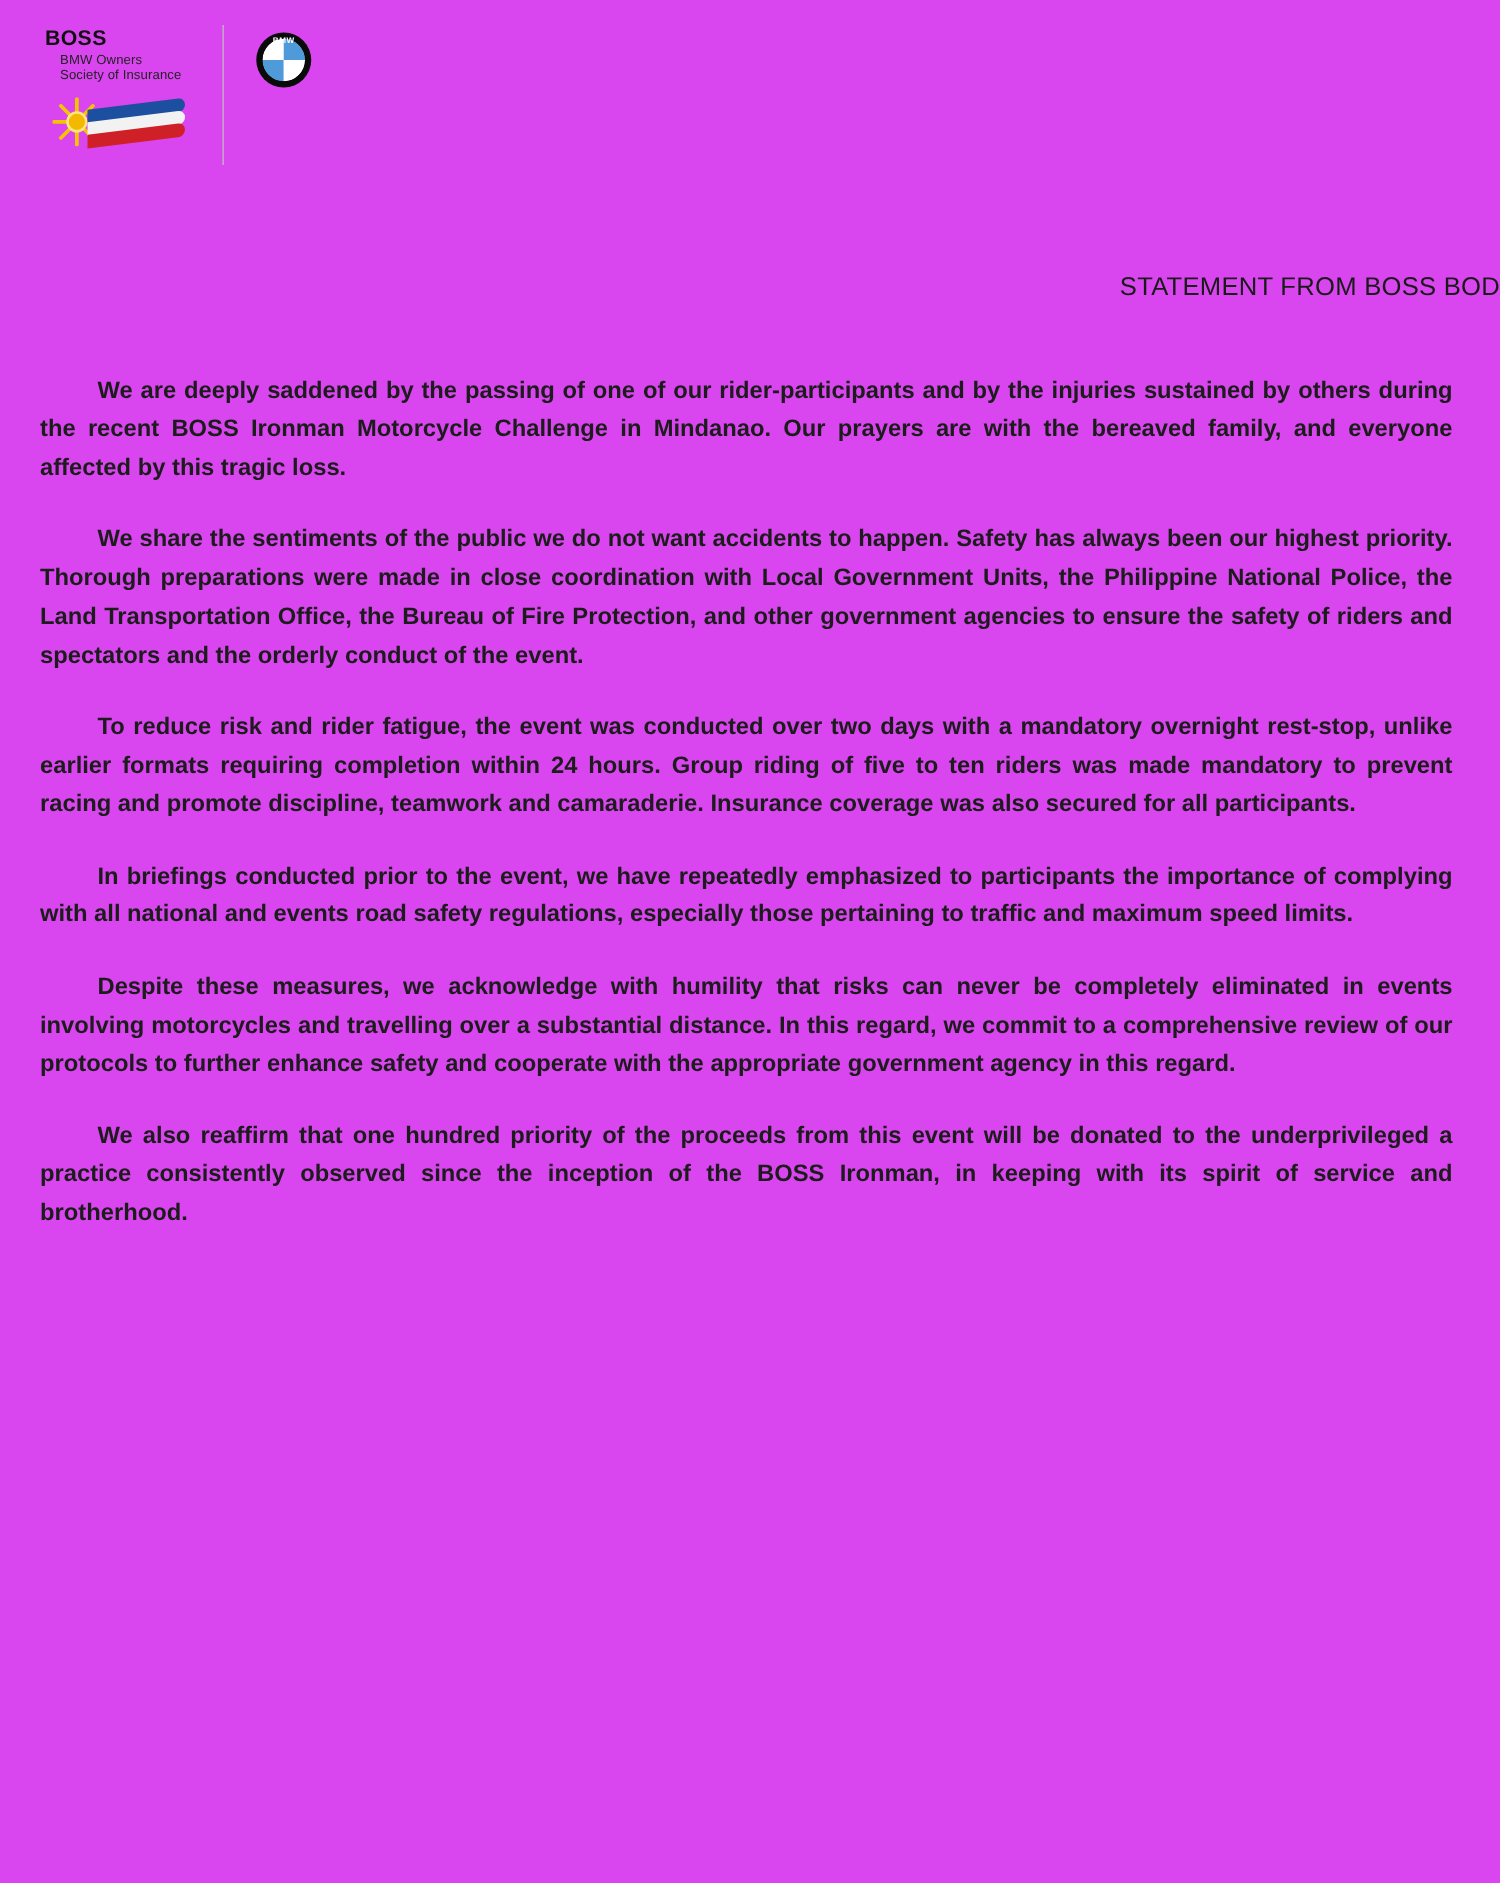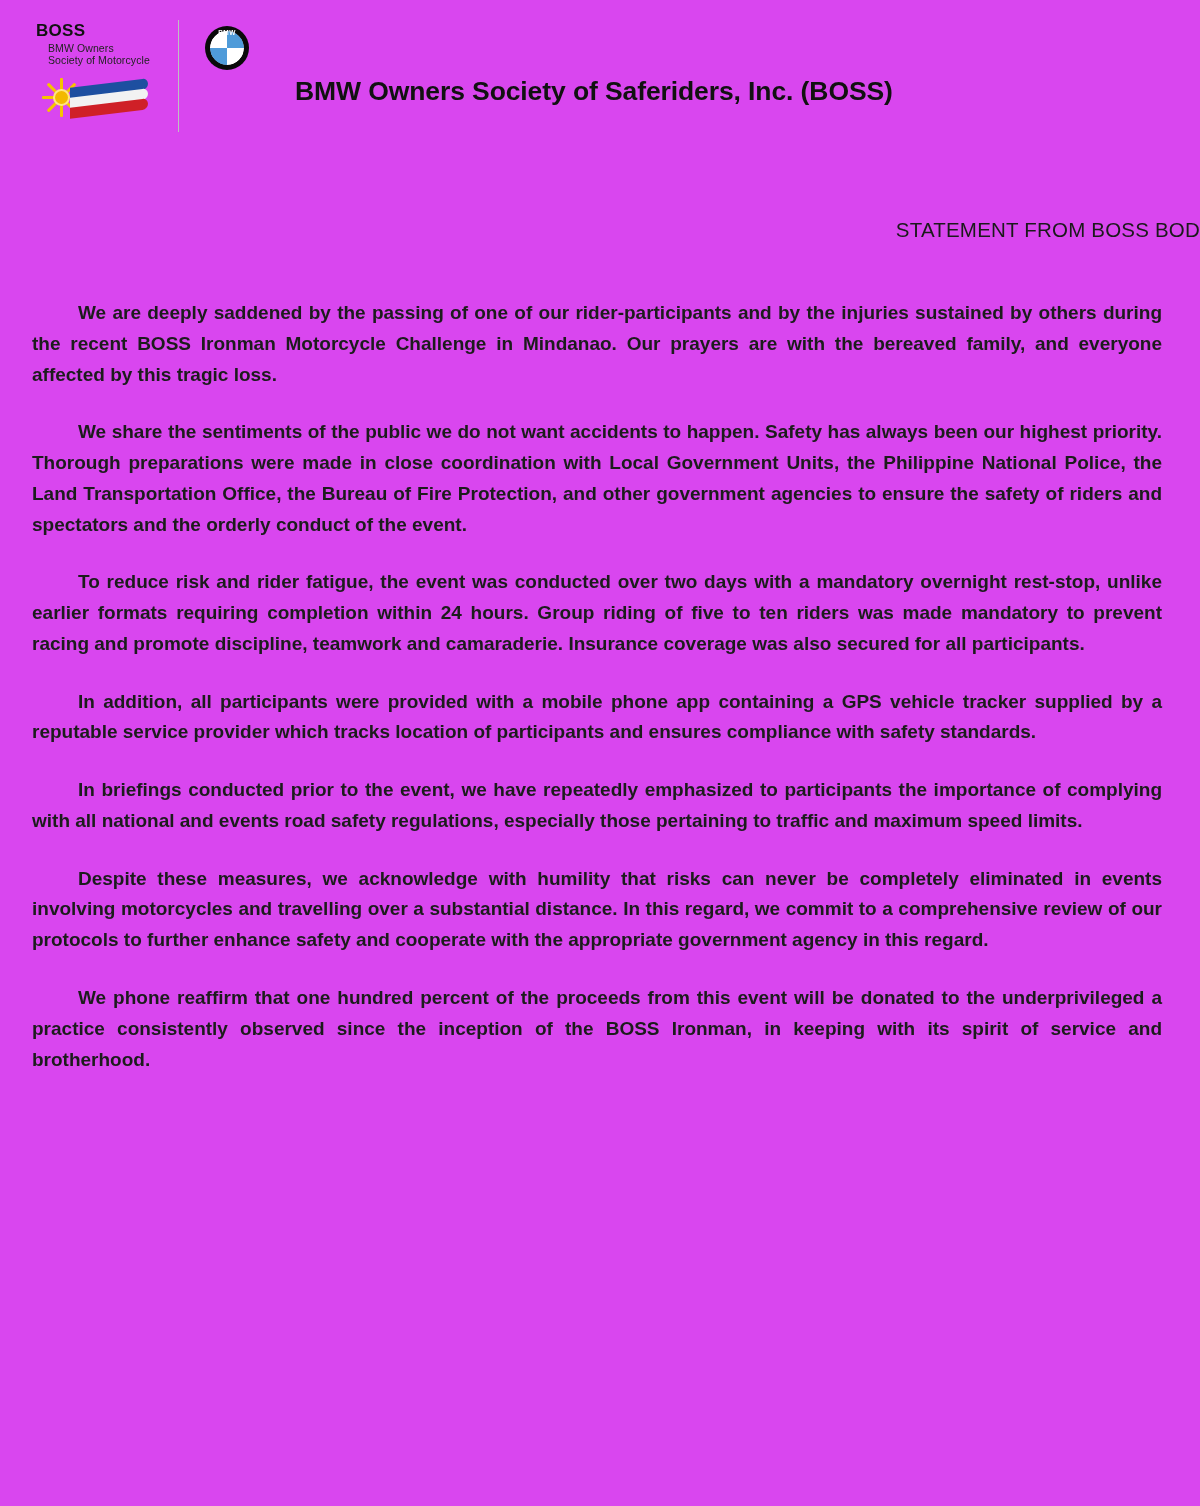--- a/index.html
+++ b/index.html
@@ -210,7 +210,7 @@
     <div class="boss-logo">
       <div class="boss-word">BOSS</div>
       <div class="boss-sub1">BMW Owners</div>
-      <div class="boss-sub2">Society of Motorcycle</div>
+      <div class="boss-sub2">Society of Insurance</div>
       <div class="emblem">
         <div class="sun">
           <div class="ray" style="transform:rotate(0deg) translateY(-11px)"></div>

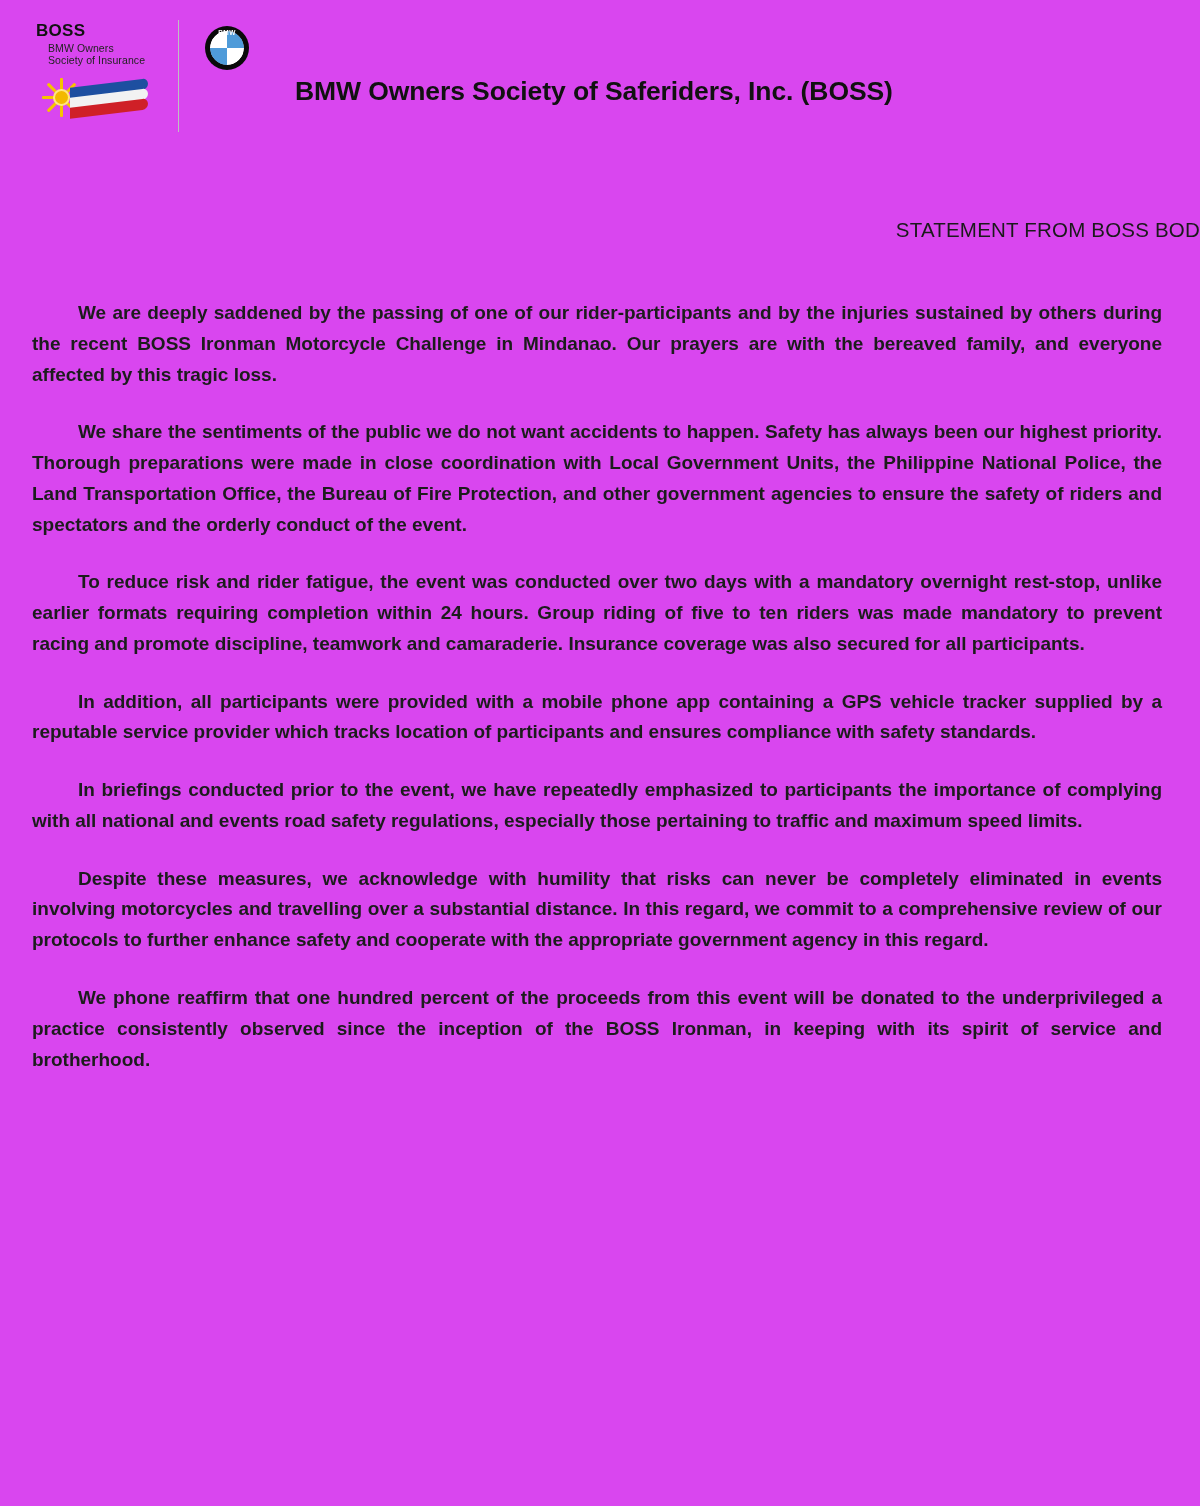--- a/index.html
+++ b/index.html
@@ -246,7 +246,6 @@
       </div>
     </div>
 
-    <div class="org-title">BMW Owners Society of Saferiders, Inc. (BOSS)</div>
   </div>
 
   <div class="doc-title">STATEMENT FROM BOSS BOD</div>

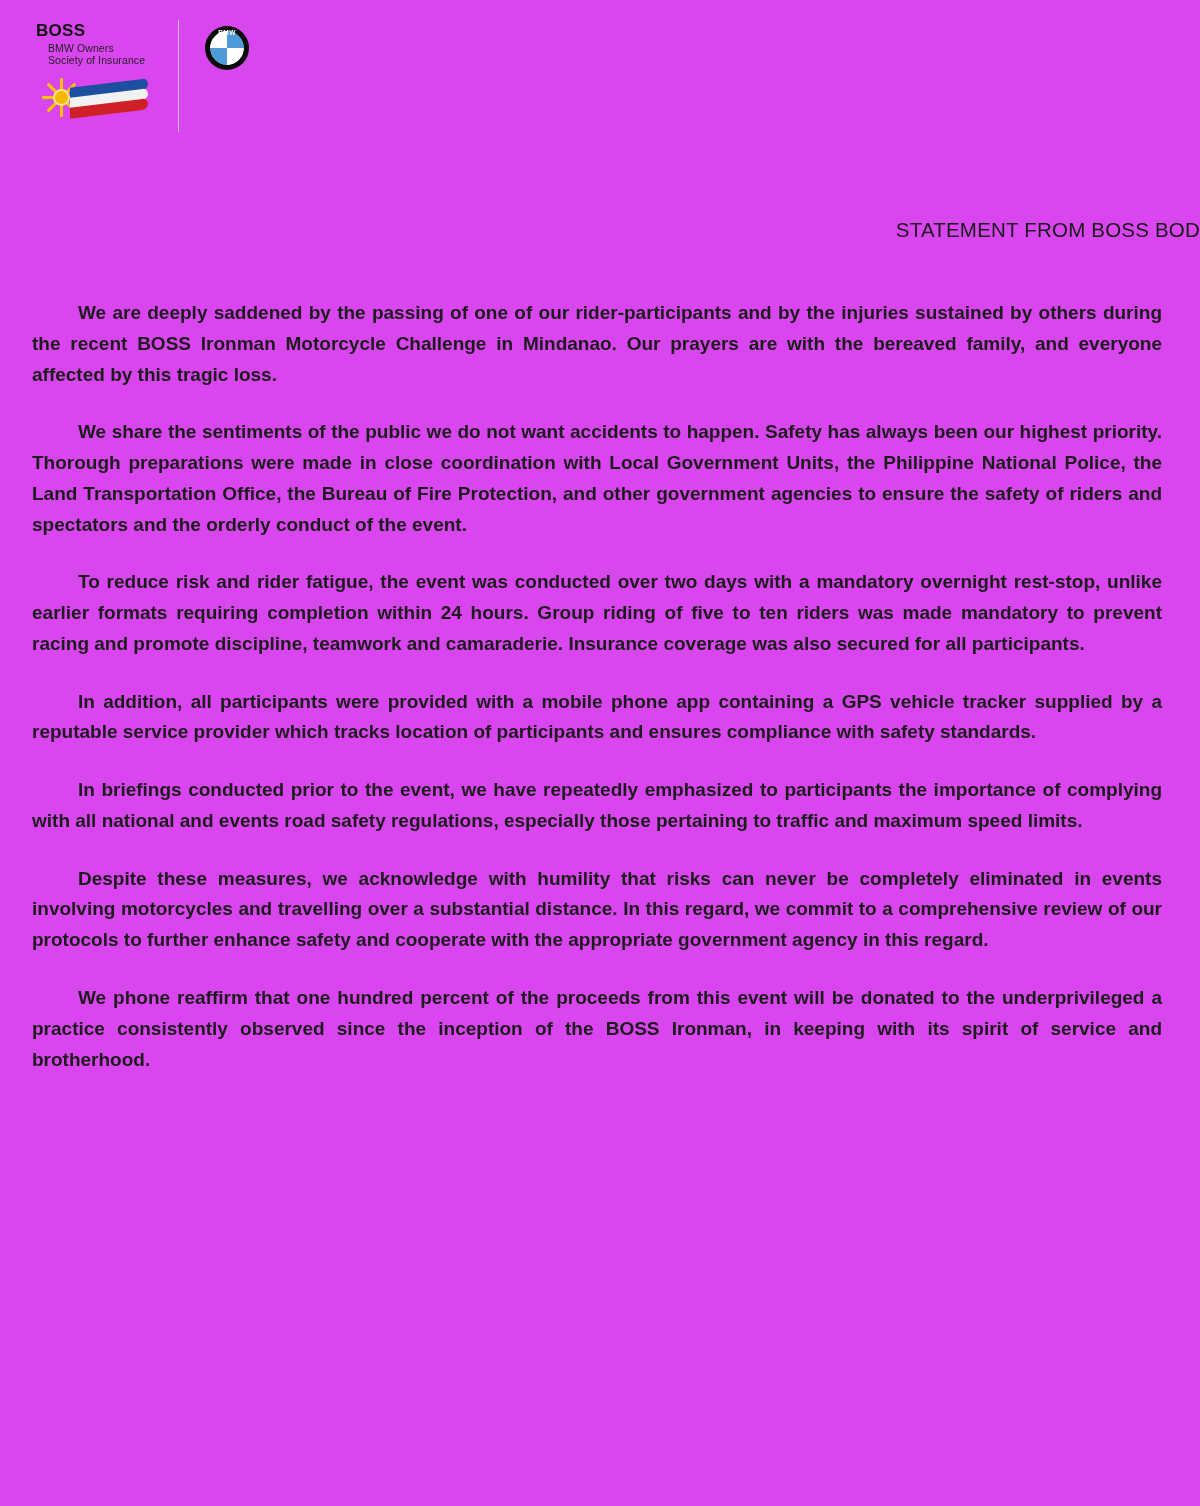--- a/index.html
+++ b/index.html
@@ -254,7 +254,6 @@
     <p>We are deeply saddened by the passing of one of our rider-participants and by the injuries sustained by others during the recent BOSS Ironman Motorcycle Challenge in Mindanao. Our prayers are with the bereaved family, and everyone affected by this tragic loss.</p>
     <p>We share the sentiments of the public we do not want accidents to happen. Safety has always been our highest priority. Thorough preparations were made in close coordination with Local Government Units, the Philippine National Police, the Land Transportation Office, the Bureau of Fire Protection, and other government agencies to ensure the safety of riders and spectators and the orderly conduct of the event.</p>
     <p>To reduce risk and rider fatigue, the event was conducted over two days with a mandatory overnight rest-stop, unlike earlier formats requiring completion within 24 hours. Group riding of five to ten riders was made mandatory to prevent racing and promote discipline, teamwork and camaraderie. Insurance coverage was also secured for all participants.</p>
-    <p>In addition, all participants were provided with a mobile phone app containing a GPS vehicle tracker supplied by a reputable service provider which tracks location of participants and ensures compliance with safety standards.</p>
     <p>In briefings conducted prior to the event, we have repeatedly emphasized to participants the importance of complying with all national and events road safety regulations, especially those pertaining to traffic and maximum speed limits.</p>
     <p>Despite these measures, we acknowledge with humility that risks can never be completely eliminated in events involving motorcycles and travelling over a substantial distance. In this regard, we commit to a comprehensive review of our protocols to further enhance safety and cooperate with the appropriate government agency in this regard.</p>
     <p>We phone reaffirm that one hundred percent of the proceeds from this event will be donated to the underprivileged a practice consistently observed since the inception of the BOSS Ironman, in keeping with its spirit of service and brotherhood.</p>

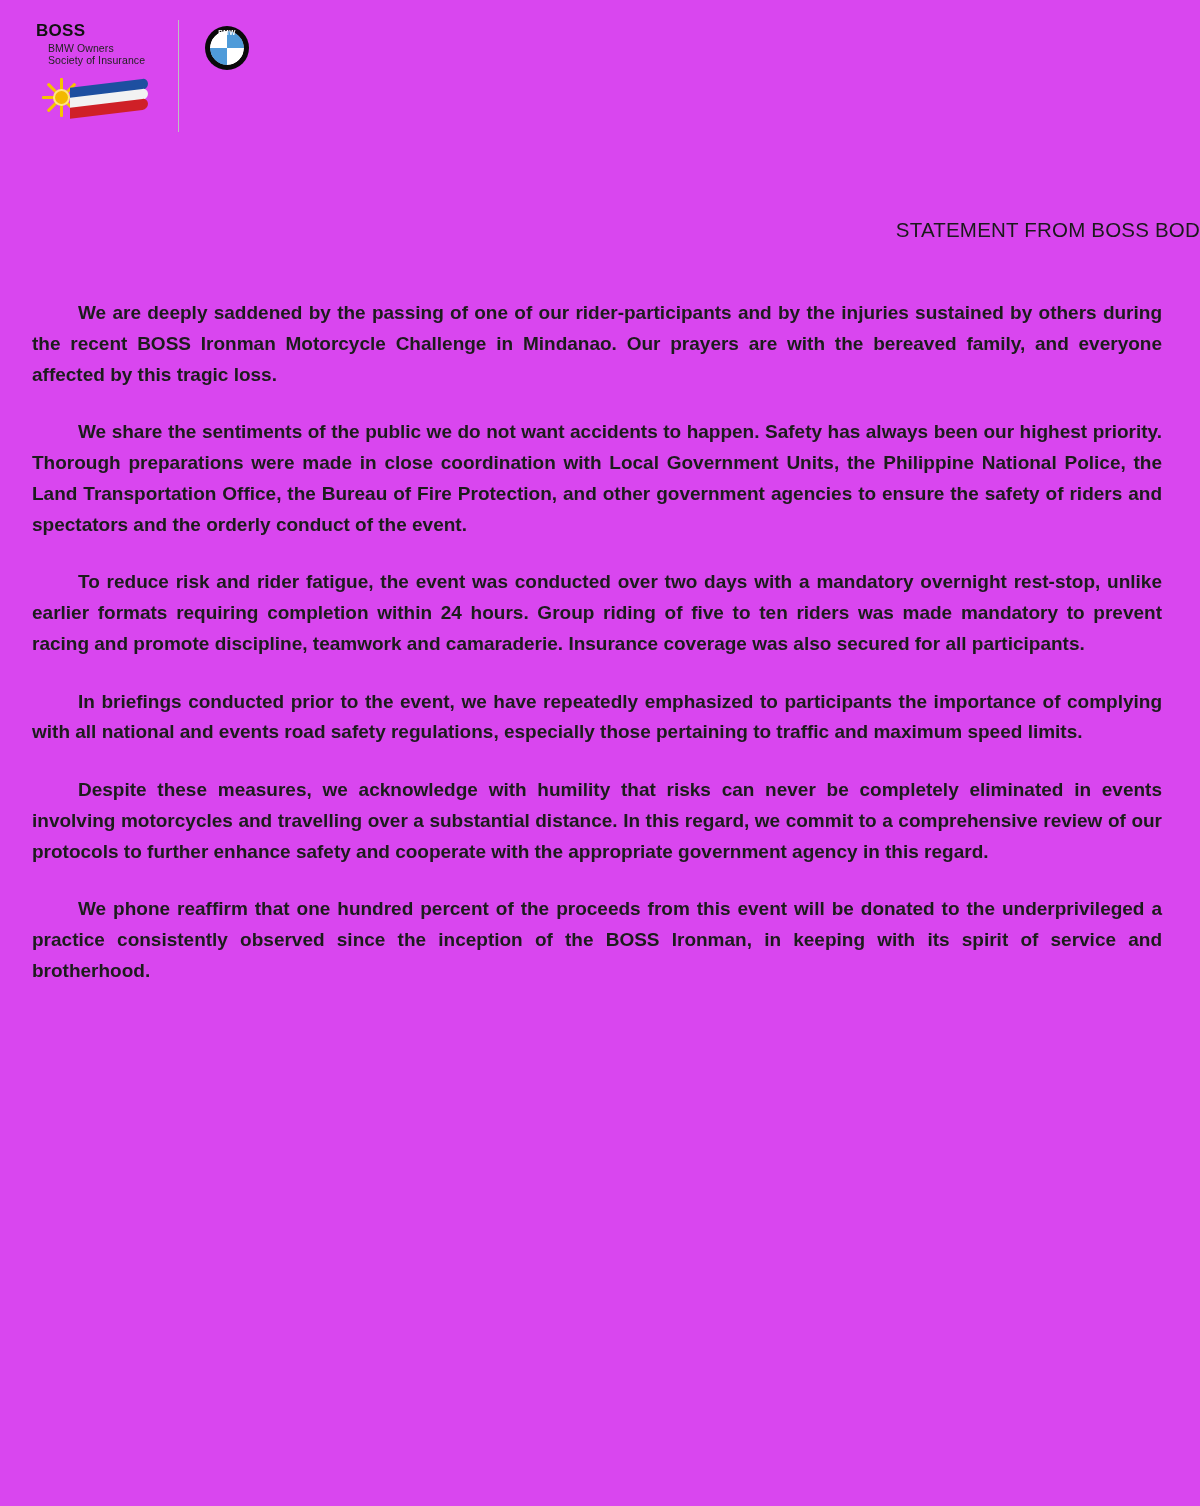--- a/index.html
+++ b/index.html
@@ -256,7 +256,7 @@
     <p>To reduce risk and rider fatigue, the event was conducted over two days with a mandatory overnight rest-stop, unlike earlier formats requiring completion within 24 hours. Group riding of five to ten riders was made mandatory to prevent racing and promote discipline, teamwork and camaraderie. Insurance coverage was also secured for all participants.</p>
     <p>In briefings conducted prior to the event, we have repeatedly emphasized to participants the importance of complying with all national and events road safety regulations, especially those pertaining to traffic and maximum speed limits.</p>
     <p>Despite these measures, we acknowledge with humility that risks can never be completely eliminated in events involving motorcycles and travelling over a substantial distance. In this regard, we commit to a comprehensive review of our protocols to further enhance safety and cooperate with the appropriate government agency in this regard.</p>
-    <p>We phone reaffirm that one hundred percent of the proceeds from this event will be donated to the underprivileged a practice consistently observed since the inception of the BOSS Ironman, in keeping with its spirit of service and brotherhood.</p>
+    <p>We also reaffirm that one hundred priority of the proceeds from this event will be donated to the underprivileged a practice consistently observed since the inception of the BOSS Ironman, in keeping with its spirit of service and brotherhood.</p>
   </div>
 
 </div>

